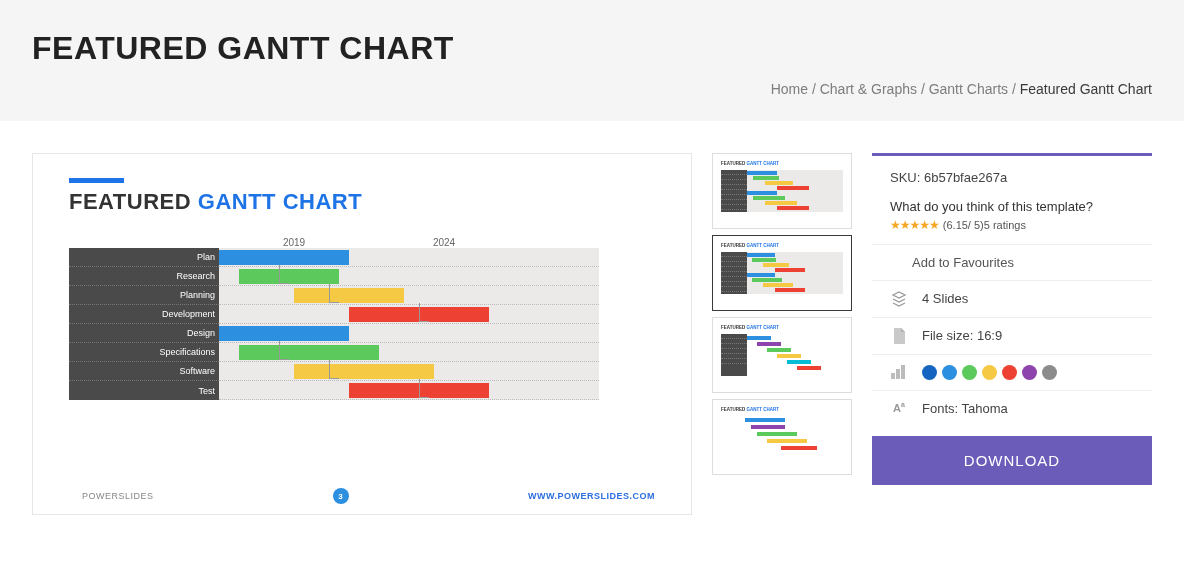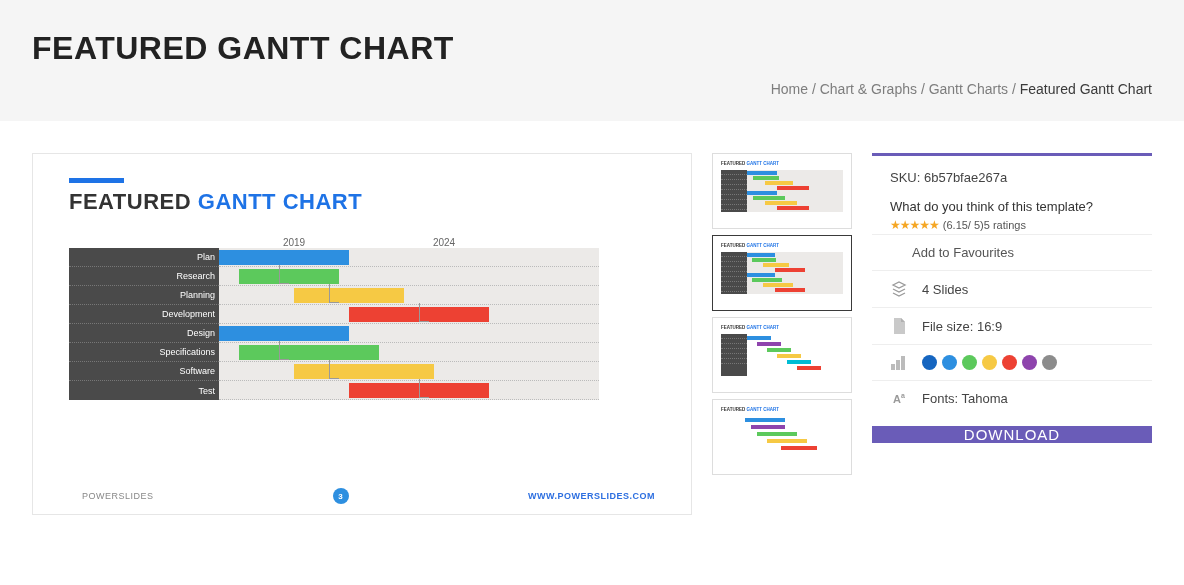--- a/index.html
+++ b/index.html
@@ -53,7 +53,7 @@
 .ask{font-size:13px;color:#333;margin-bottom:4px}
 .rating{display:flex;align-items:center;gap:4px;font-size:11px;color:#555}
 .stars{color:#f5a623;font-size:12px;letter-spacing:-1px}
-.meta{margin-top:2px}
+.meta{margin-top:12px}
 .mrow{display:flex;align-items:center;gap:14px;padding:10px 18px;border-top:1px solid #eee;font-size:13px;color:#444}
 .mrow:first-child{border-top:1px solid #eee}
 .mico{width:18px;color:#9a9a9a;display:flex;justify-content:center}

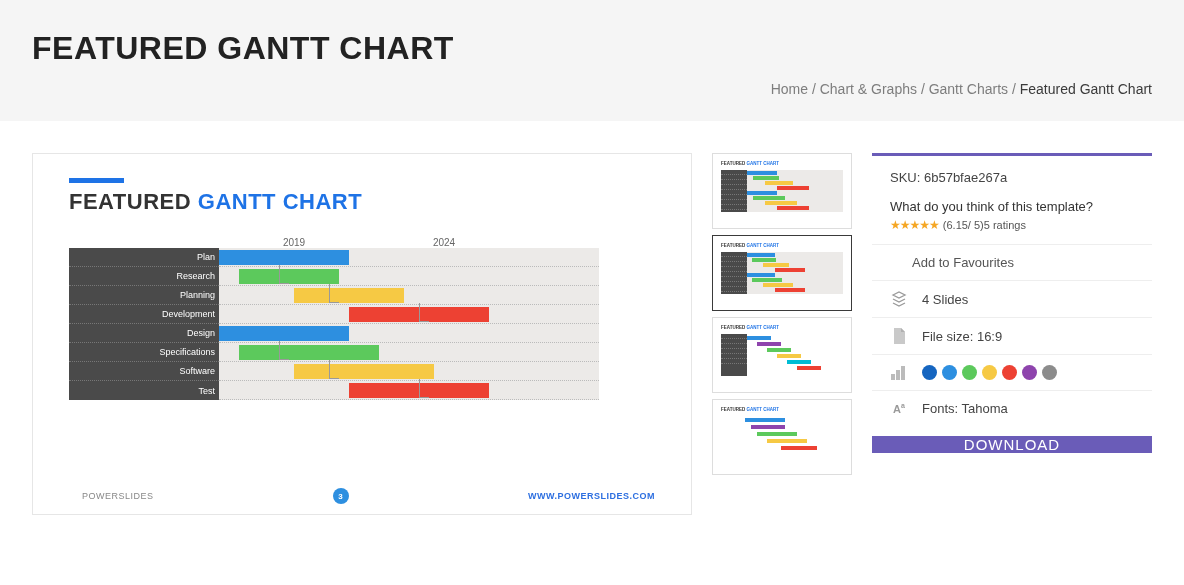--- a/index.html
+++ b/index.html
@@ -54,7 +54,7 @@
 .rating{display:flex;align-items:center;gap:4px;font-size:11px;color:#555}
 .stars{color:#f5a623;font-size:12px;letter-spacing:-1px}
 .meta{margin-top:12px}
-.mrow{display:flex;align-items:center;gap:14px;padding:10px 18px;border-top:1px solid #eee;font-size:13px;color:#444}
+.mrow{display:flex;gap:14px;padding:10px 18px;border-top:1px solid #eee;font-size:13px;color:#444}
 .mrow:first-child{border-top:1px solid #eee}
 .mico{width:18px;color:#9a9a9a;display:flex;justify-content:center}
 .fav{padding:10px 18px 10px 40px;font-size:13px;color:#555;border-top:1px solid #eee}

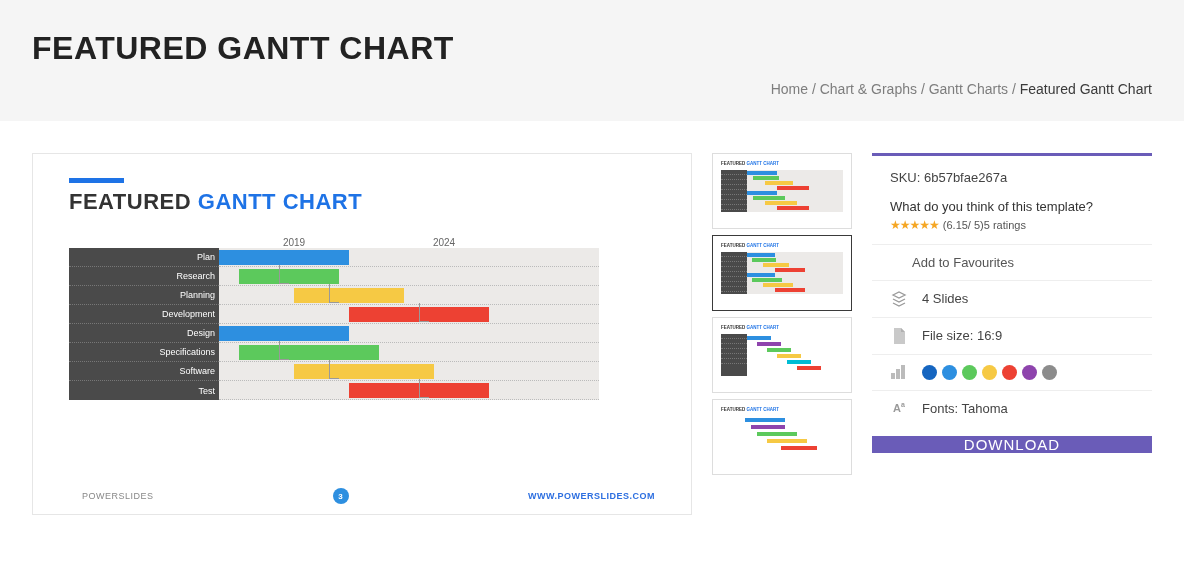--- a/index.html
+++ b/index.html
@@ -61,7 +61,7 @@
 .swatches{display:flex;gap:5px}
 .sw{width:15px;height:15px;border-radius:50%}
 .supp .sub{font-size:11px;color:#888;margin-top:3px}
-.dl{display:block;background:#6a5cb8;color:#fff;text-align:center;font-size:15px;letter-spacing:1px;margin-top:10px;cursor:pointer}
+.dl{display:block;background:#6a5cb8;color:#fff;text-align:center;padding:16px;font-size:15px;letter-spacing:1px;margin-top:10px;cursor:pointer}
 svg{display:block}
 </style>
 </head>

